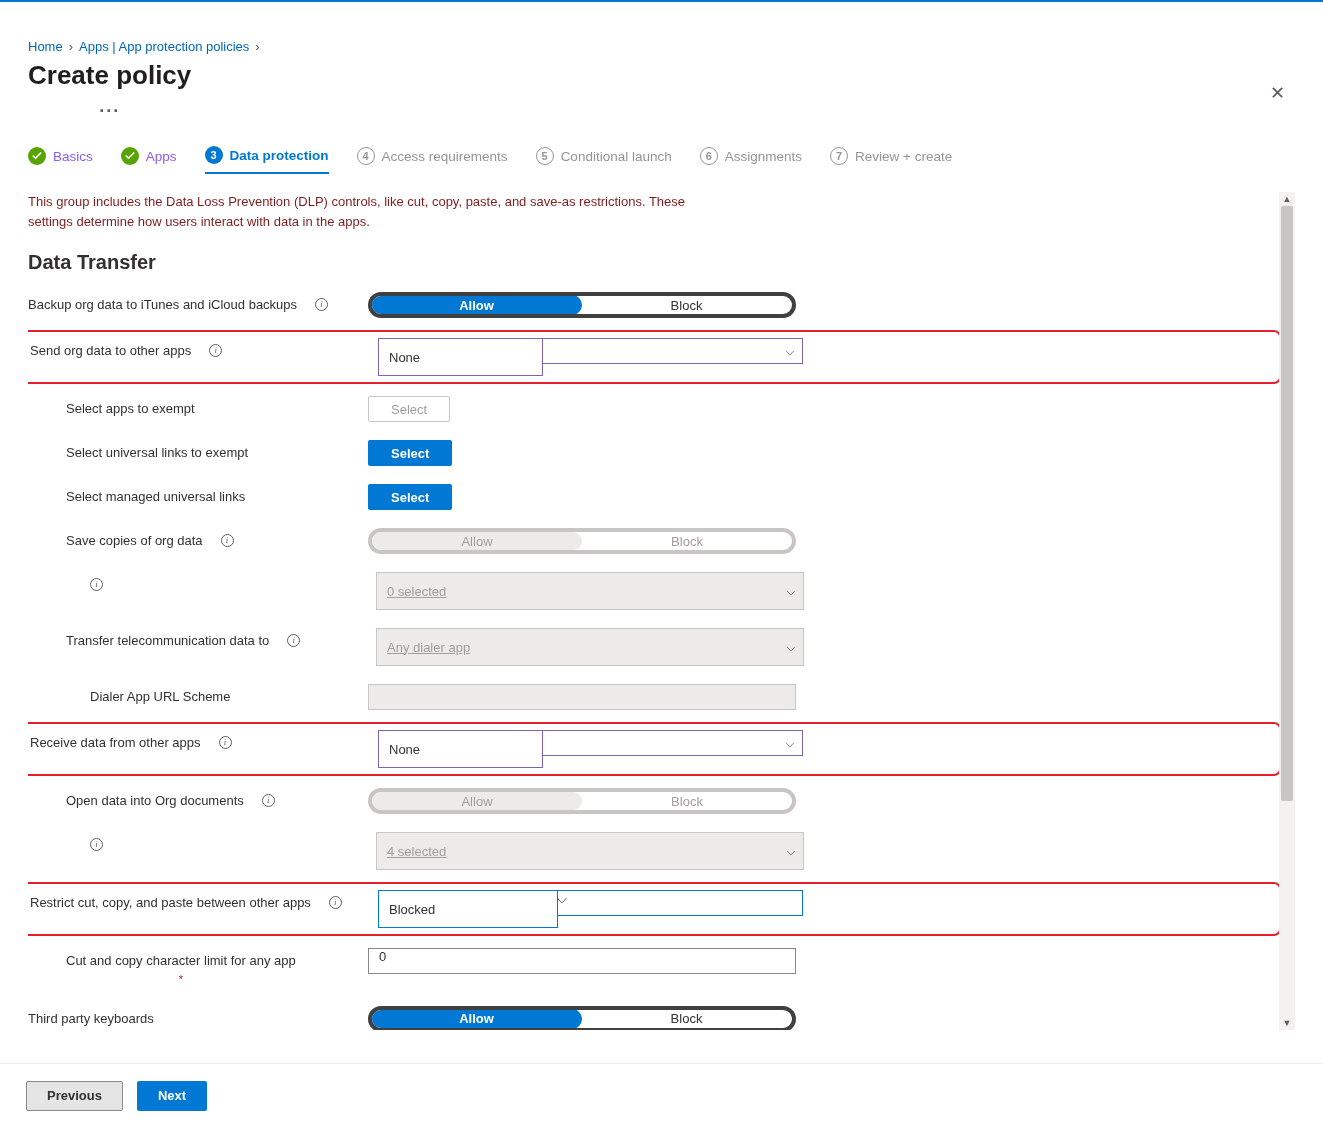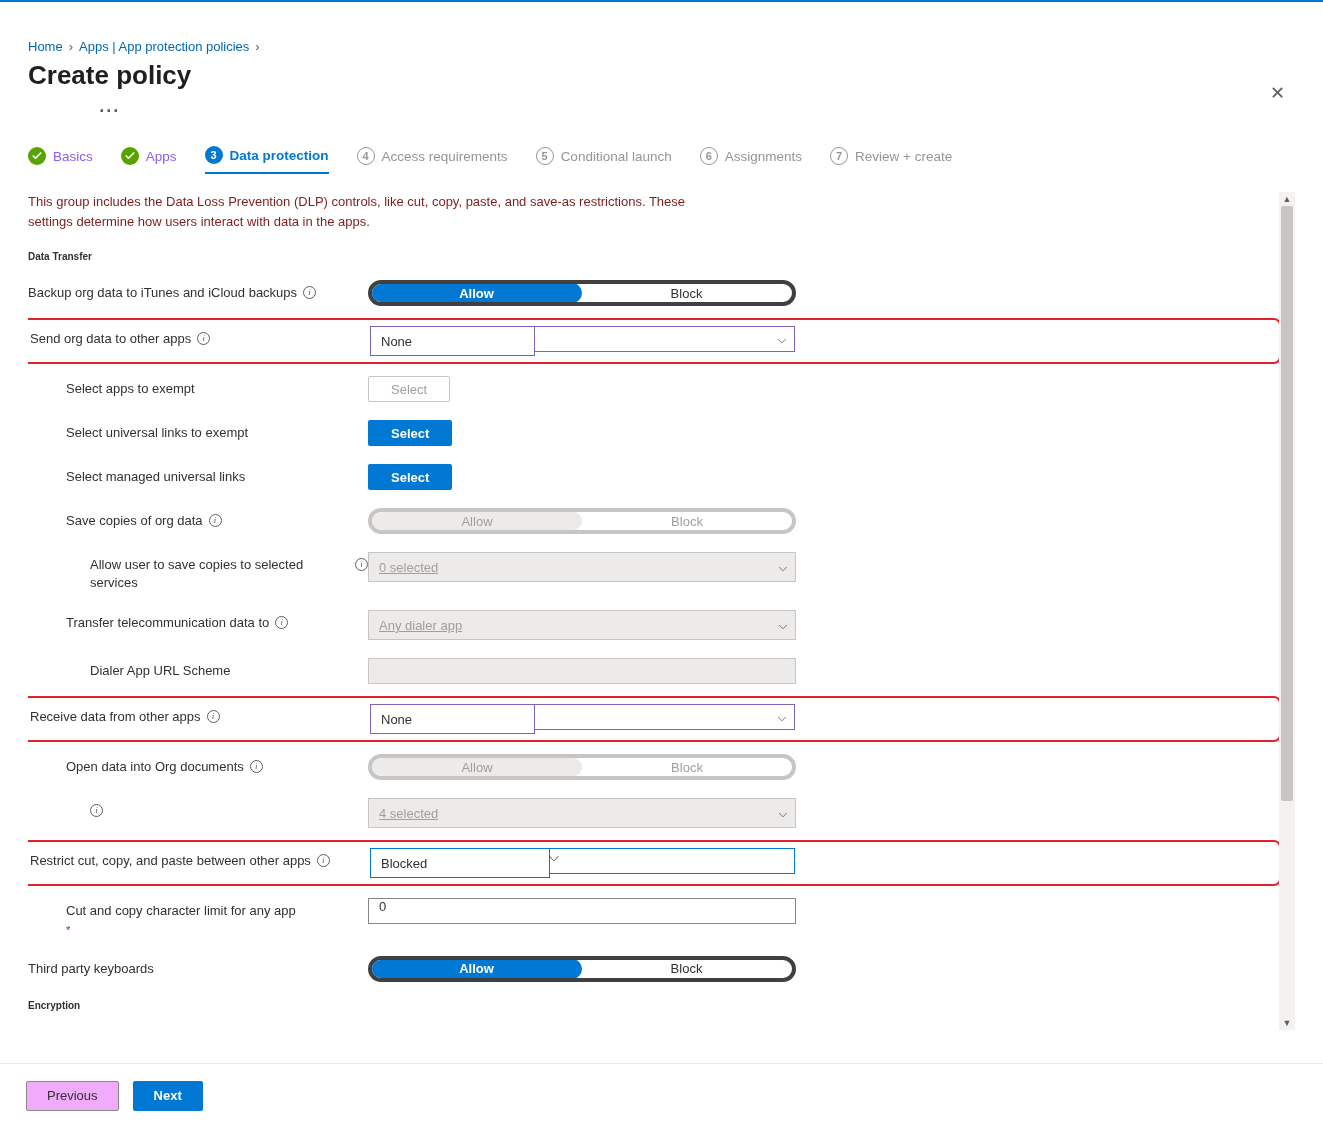--- a/index.html
+++ b/index.html
@@ -34,7 +34,7 @@
   .scroll-outer { position:relative; height:838px; }
   .scroll-inner { height:838px; overflow:hidden; padding-right:20px;}
   .desc { font-size:13px; color:#7f1d1d; max-width:700px; line-height:1.5; margin-bottom:20px;}
-  .section-h { font-weight:600; font-size:10px; margin:8px 0 18px 0;}
+  .section-h { font-weight:600; font-size:20px; margin:8px 0 18px 0;}
   .row { display:flex; align-items:flex-start; margin-bottom:18px; min-height:26px;}
   .row.indent1 .label-col { padding-left:38px; }
   .row.indent2 .label-col { padding-left:62px; }

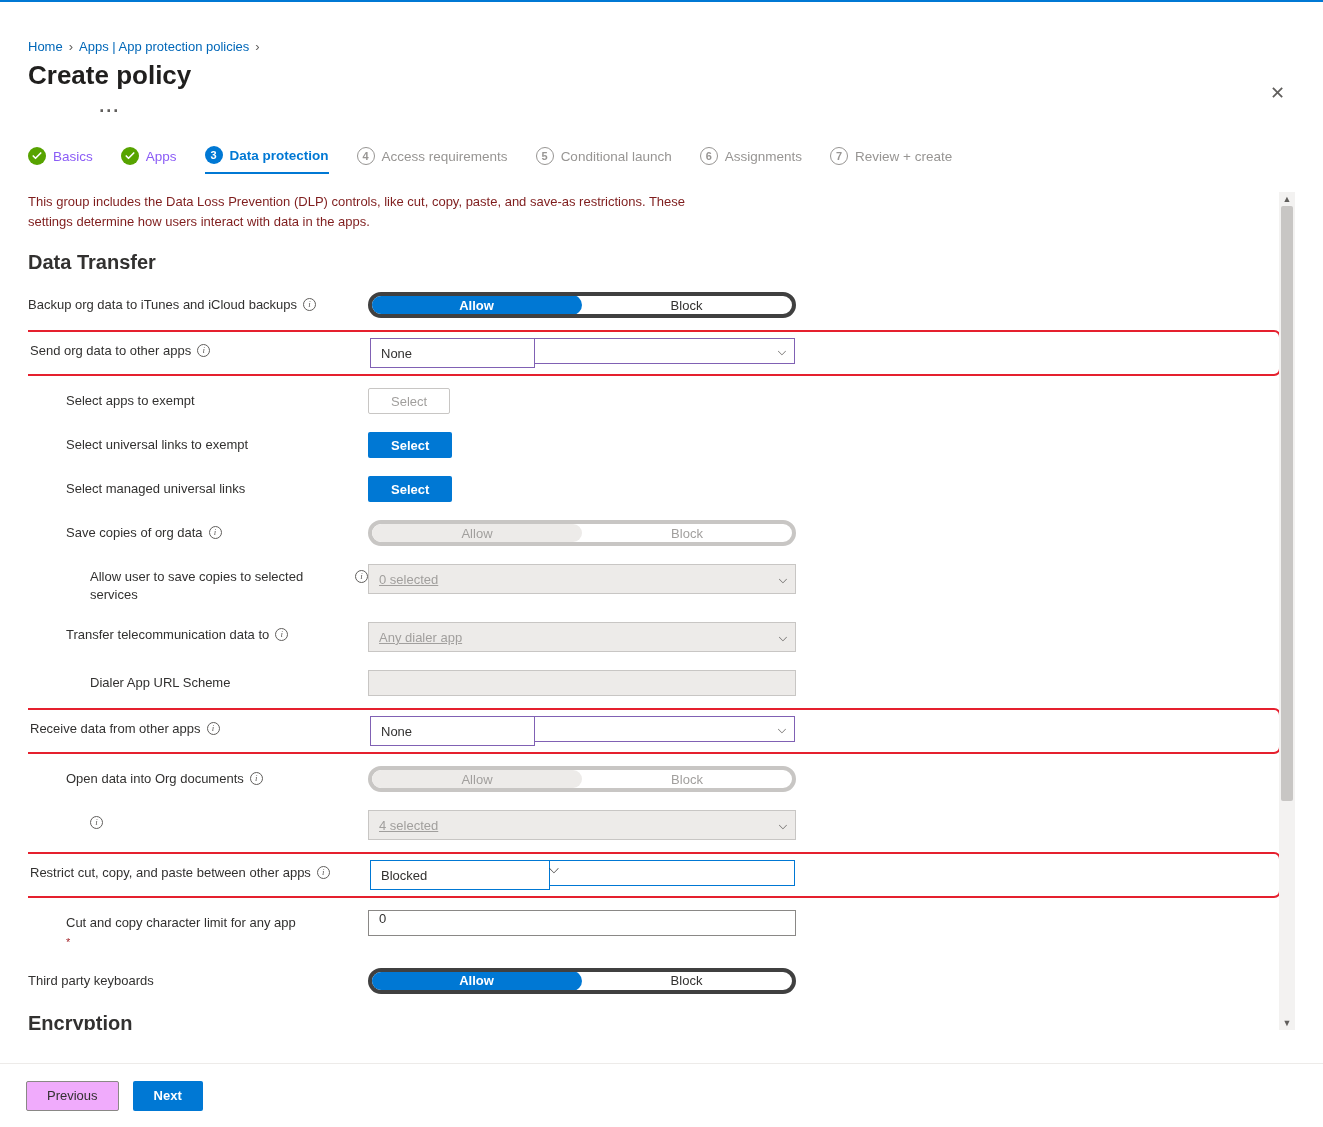--- a/index.html
+++ b/index.html
@@ -38,7 +38,7 @@
   .row { display:flex; align-items:flex-start; margin-bottom:18px; min-height:26px;}
   .row.indent1 .label-col { padding-left:38px; }
   .row.indent2 .label-col { padding-left:62px; }
-  .label-col { width:340px; flex-shrink:0; font-size:13px; color:#323130; line-height:1.4; display:flex; align-items:flex-start; gap:6px; padding-top:4px;}
+  .label-col { width:340px; flex-shrink:0; font-size:13px; color:#323130; line-height:1.4; display:flex; align-items:flex-start; gap:18px; padding-top:4px;text-align:center;}
   .label-col .req { color:#a4262c; font-size:11px; display:block; margin-top:2px;}
   .info-ic { display:inline-flex; align-items:center; justify-content:center; width:13px; height:13px; border:1px solid #605e5c; border-radius:50%; font-size:9px; color:#605e5c; font-style:italic; font-family:serif; line-height:1; flex-shrink:0; margin-top:2px;}
   .ctrl-col { flex:0 0 428px; }

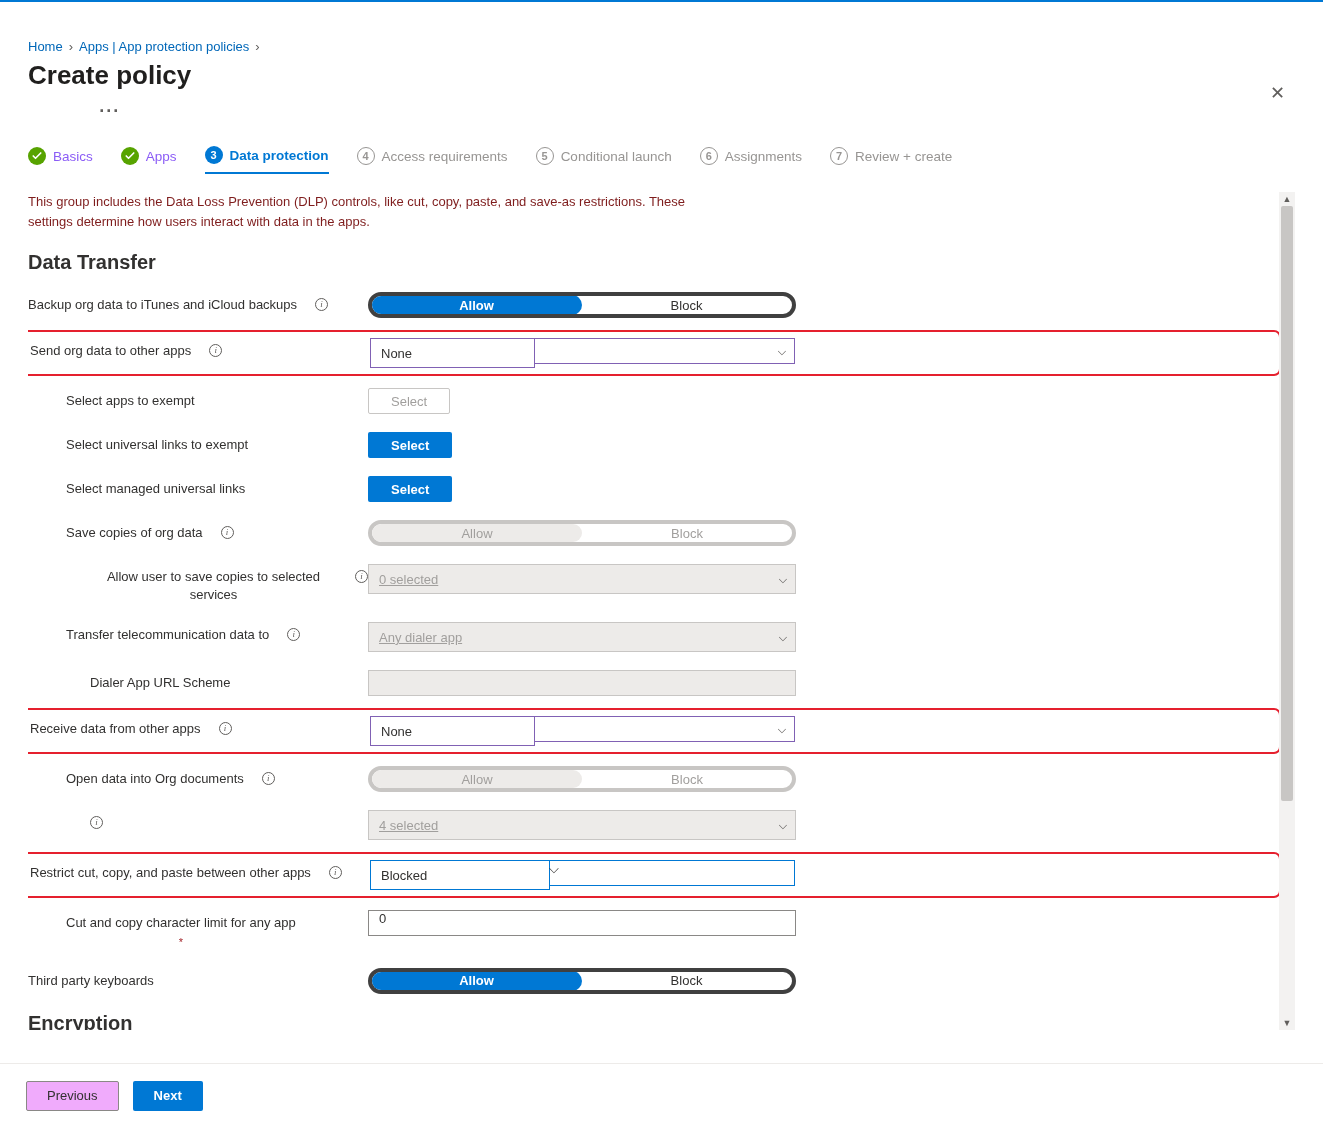--- a/index.html
+++ b/index.html
@@ -51,7 +51,7 @@
   .btn { display:inline-flex; align-items:center; justify-content:center; height:26px; padding:0 22px; font-size:13px; border-radius:2px; cursor:pointer; border:1px solid transparent;}
   .btn.primary { background:#0078d4; color:#fff; font-weight:600;}
   .btn.secondary-dis { background:#fff; color:#a19f9d; border:1px solid #c8c6c4; cursor:default;}
-  .dd { position:relative; height:30px; border:1px solid #8a8886; background:#fff; display:flex; align-items:center; padding:0 28px 0 10px; font-size:13px; cursor:pointer; width:428px;}
+  .dd { position:relative; height:38px; border:1px solid #8a8886; background:#fff; display:flex; align-items:center; padding:0 28px 0 10px; font-size:13px; cursor:pointer; width:428px;margin-left:8px;}
   .dd.purple { border-color:#8061b4;}
   .dd.blue { border-color:#0078d4;}
   .dd.disabled { background:#edebe9; color:#a19f9d; border-color:#c8c6c4; cursor:default;text-decoration:underline;}

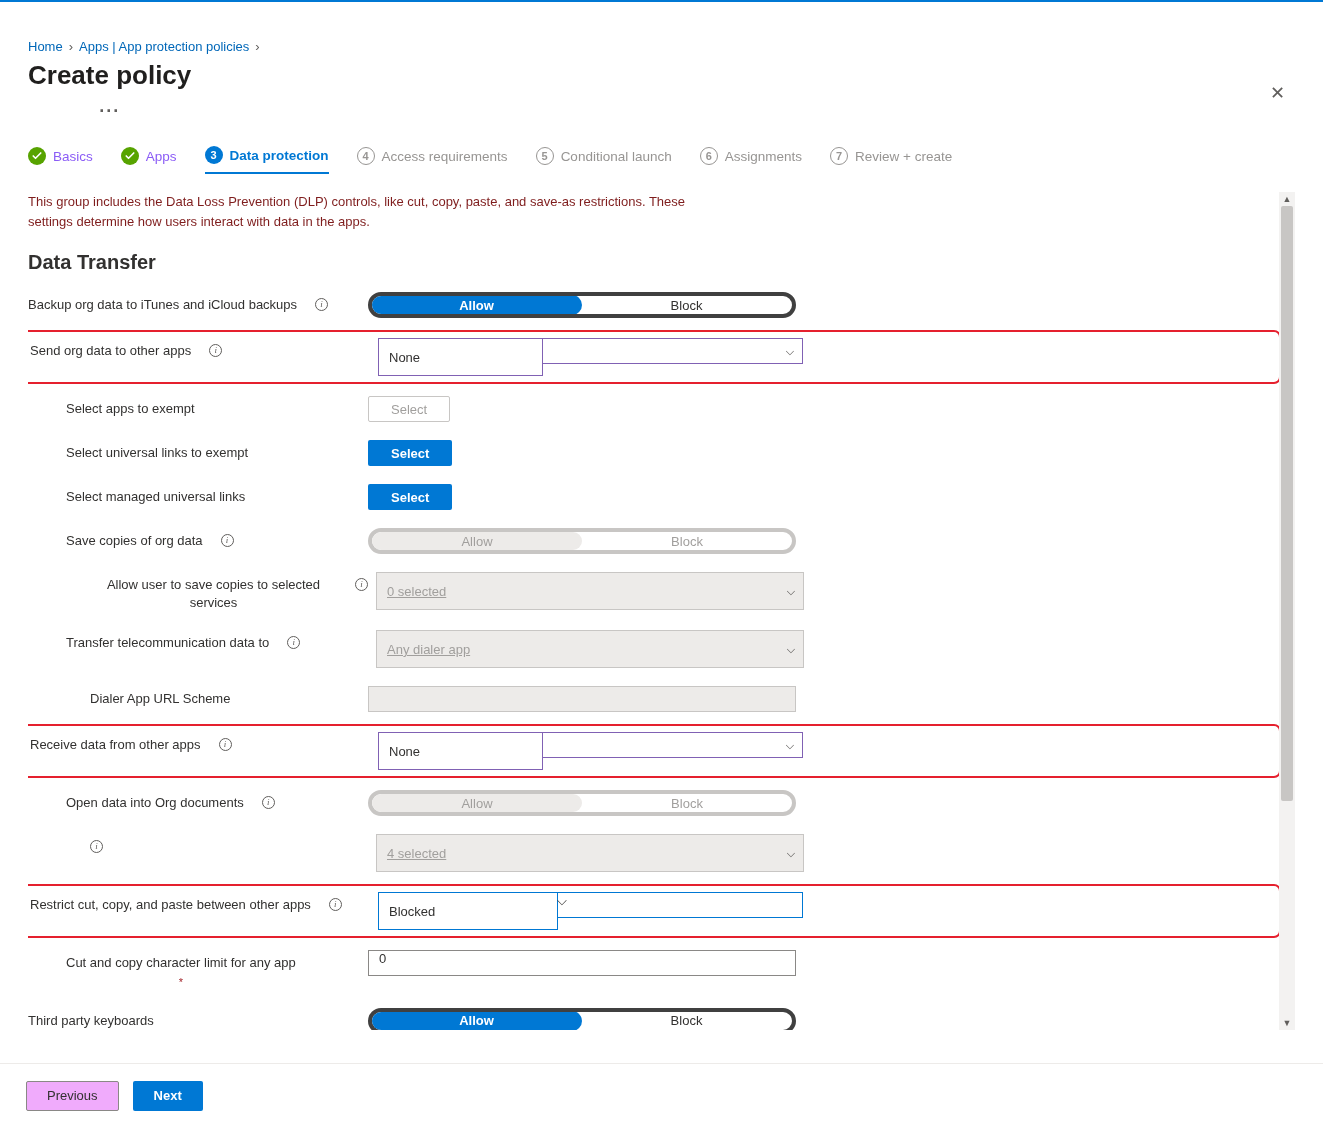--- a/index.html
+++ b/index.html
@@ -204,7 +204,6 @@
 
       <div class="row indent2">
         <div class="label-col">
-            <span>Allow user to save copies to selected services</span> 
             <span class="info-ic">i</span>
           </div>
         <div class="ctrl-col">

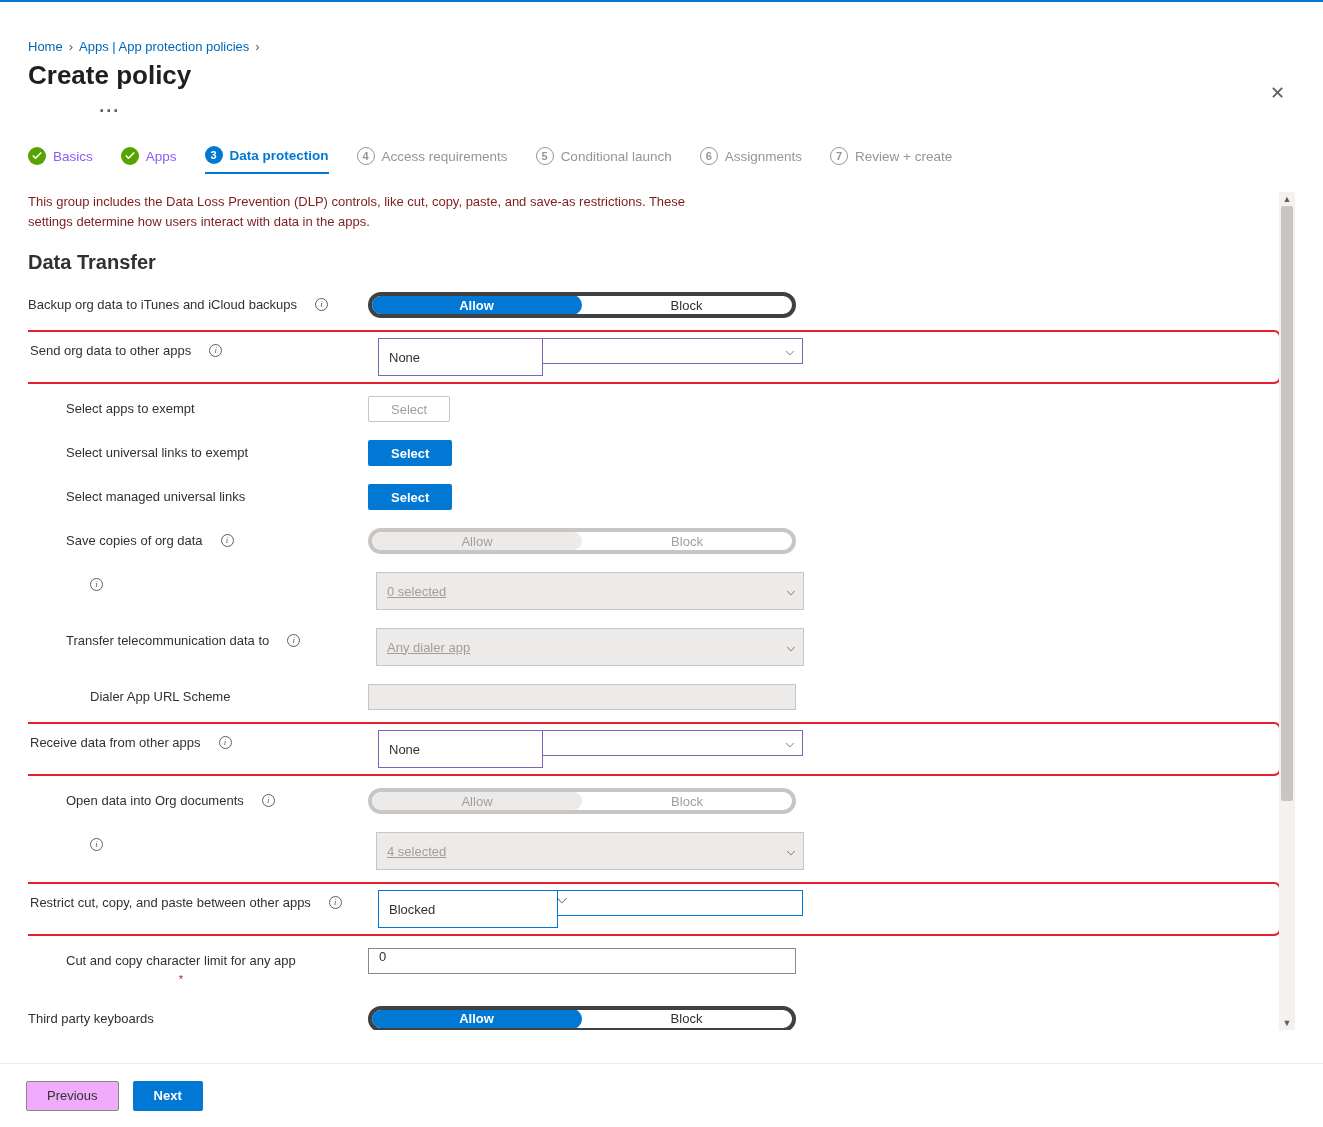--- a/index.html
+++ b/index.html
@@ -69,7 +69,7 @@
   .fake-scrollbar .thumb { position:absolute; top:0; left:2px; right:2px; height:595px; background:#c8c6c4; border-radius:2px;}
   .footer { position:absolute; left:0; right:0; bottom:0; height:64px; border-top:1px solid #edebe9; background:#fff; display:flex; align-items:center; gap:14px; padding:0 26px;}
   .footer .btn { height:30px; padding:0 20px;}
-  .footer .btn.outline { background:#f0abfc; border:1px solid #8a8886; color:#323130;}
+  .footer .btn.outline { background:#e5e5e5; border:1px solid #8a8886; color:#323130;font-weight:bold;}
   svg.check { width:12px; height:12px; }
 </style>
 </head>

